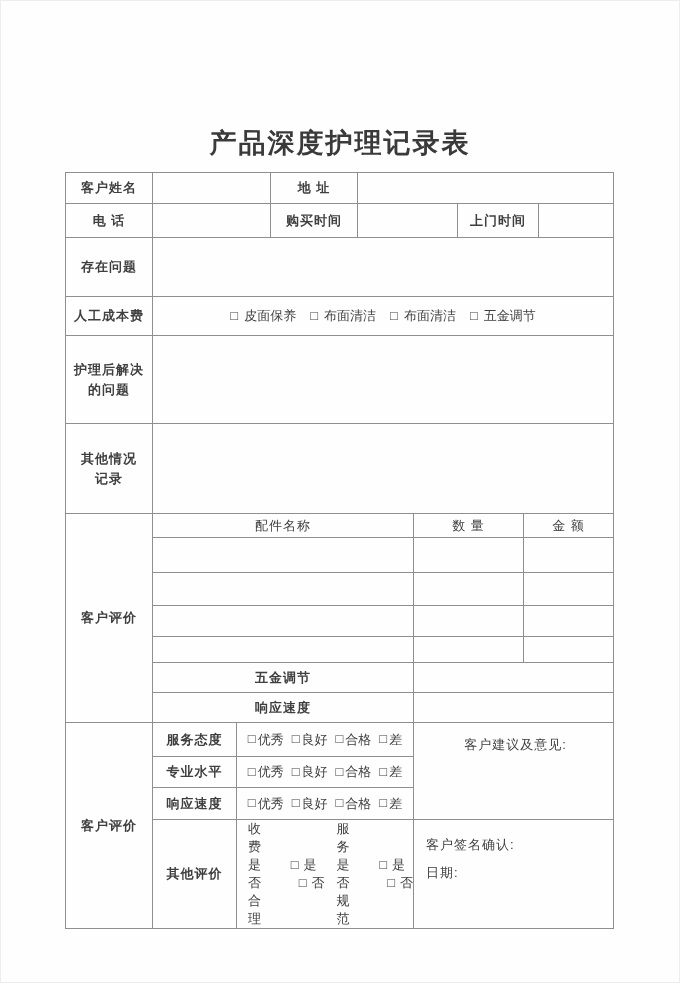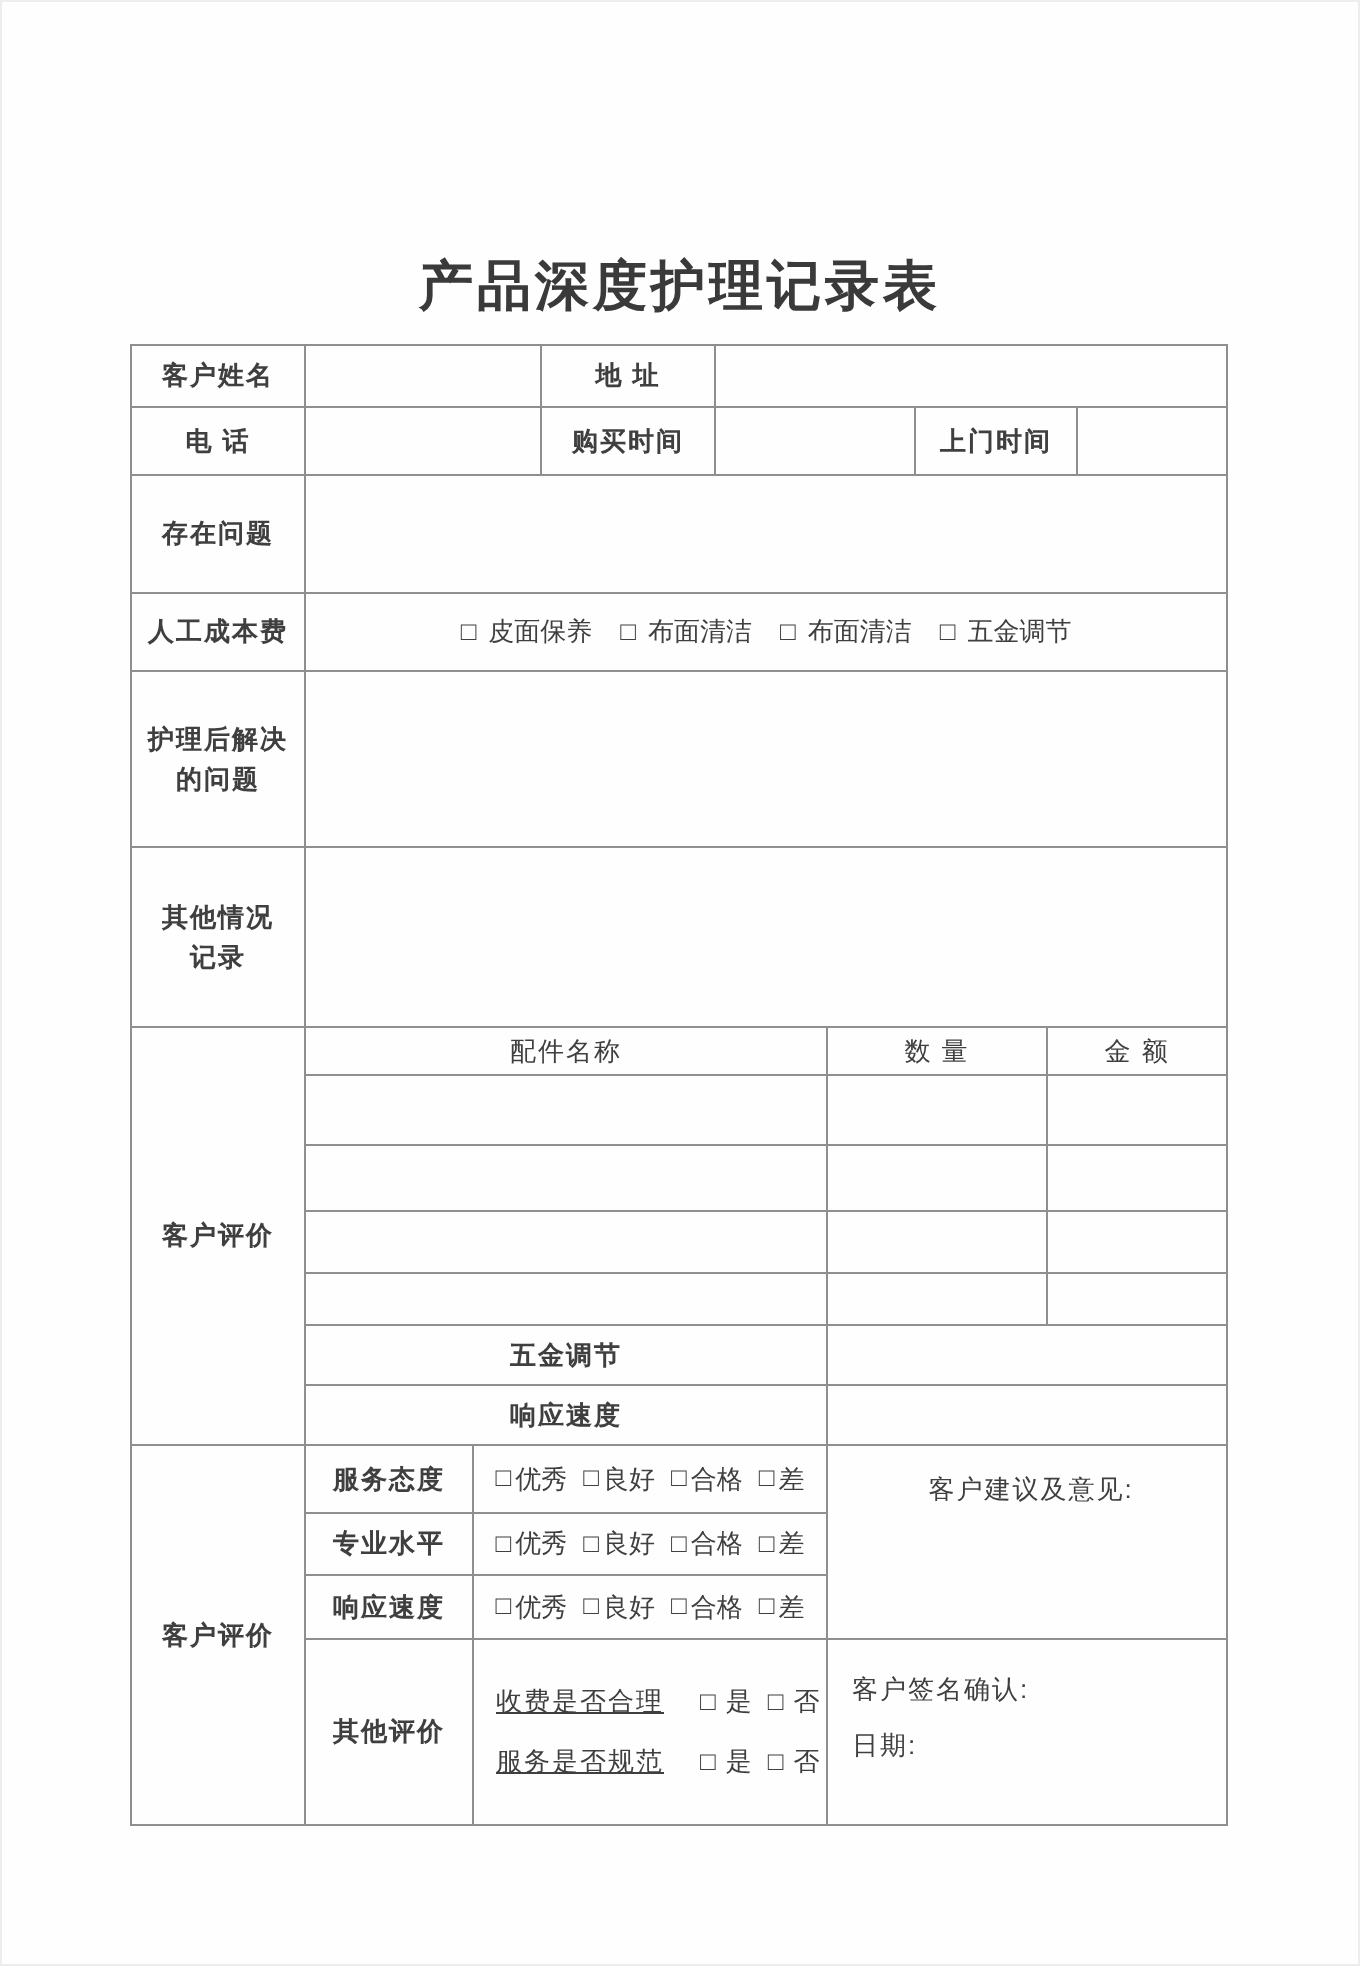--- a/index.html
+++ b/index.html
@@ -68,12 +68,11 @@
   
   .other-eval-cell { padding:0 !important; }
   .other-eval-inner {
-    display:flex; flex-direction:column; justify-content:center;
+    display:flex; justify-content:center;
     gap:12px;
     height:100%;
     padding-left:11px;
     box-sizing:border-box;
-    text-decoration:underline;
   }
   .yn-line { display:flex; align-items:center; text-align:left; }
   .yn-line .yn-label { letter-spacing:1px; margin-right:18px; }

